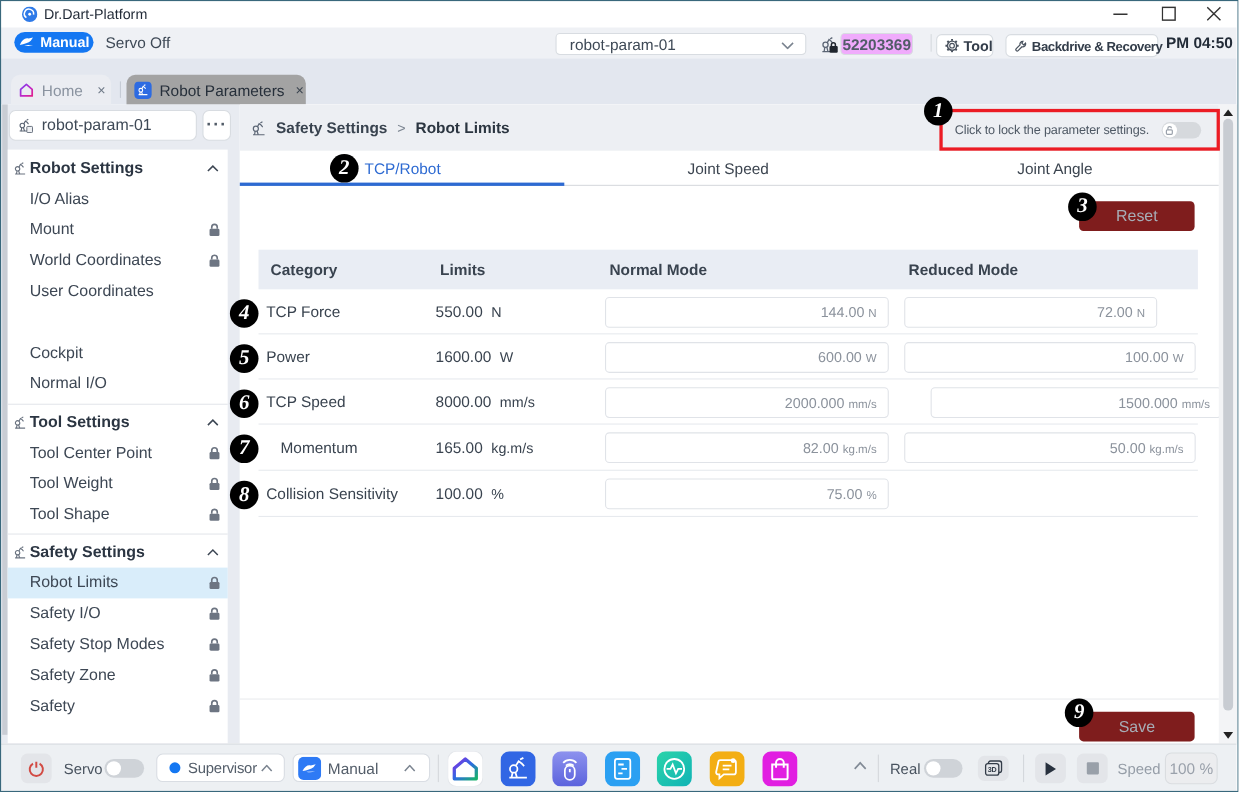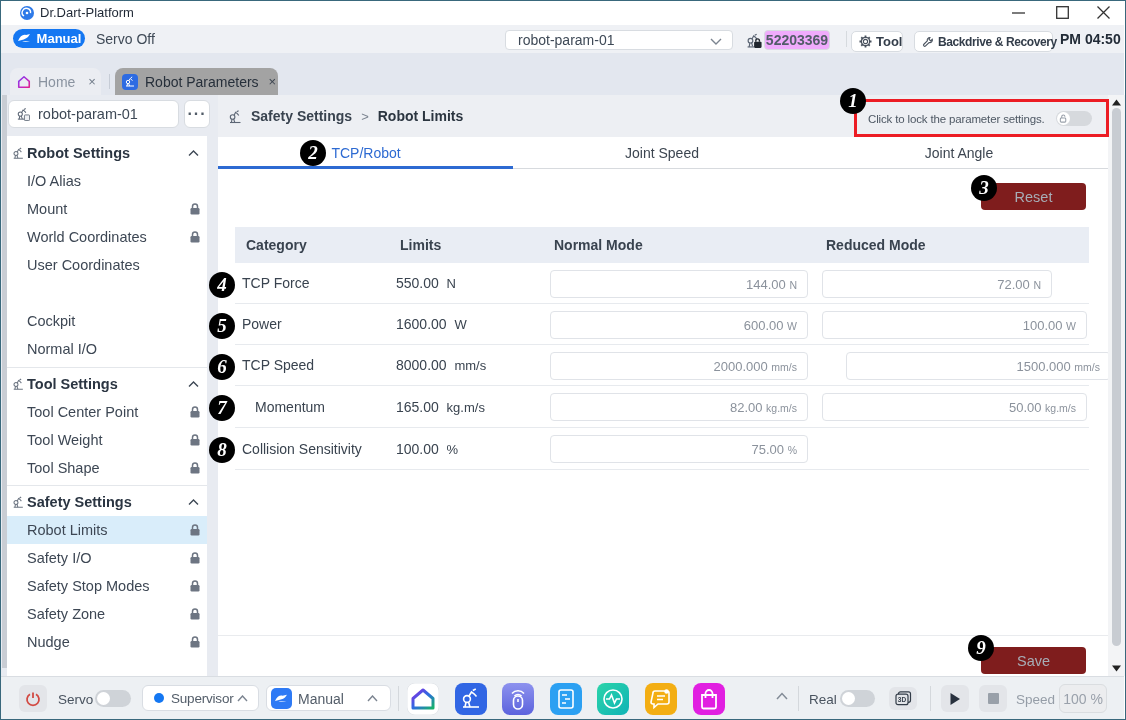--- a/index.html
+++ b/index.html
@@ -287,7 +287,7 @@
         </svg>
       </div>
       <div class="abs mrow" style="top:492px;">
-        <span class="txt">Nudge</span>
+        <span class="txt">Safety</span>
         <svg class="lock" width="12" height="13" viewBox="0 0 12 13">
           <rect x="1.5" y="5.5" width="9" height="6.5" rx="1.2" fill="#6d7582"></rect>
           <path d="M3.5 5.5 V4 a2.5 2.5 0 0 1 5 0 V5.5" fill="none" stroke="#6d7582" stroke-width="1.5"></path>

